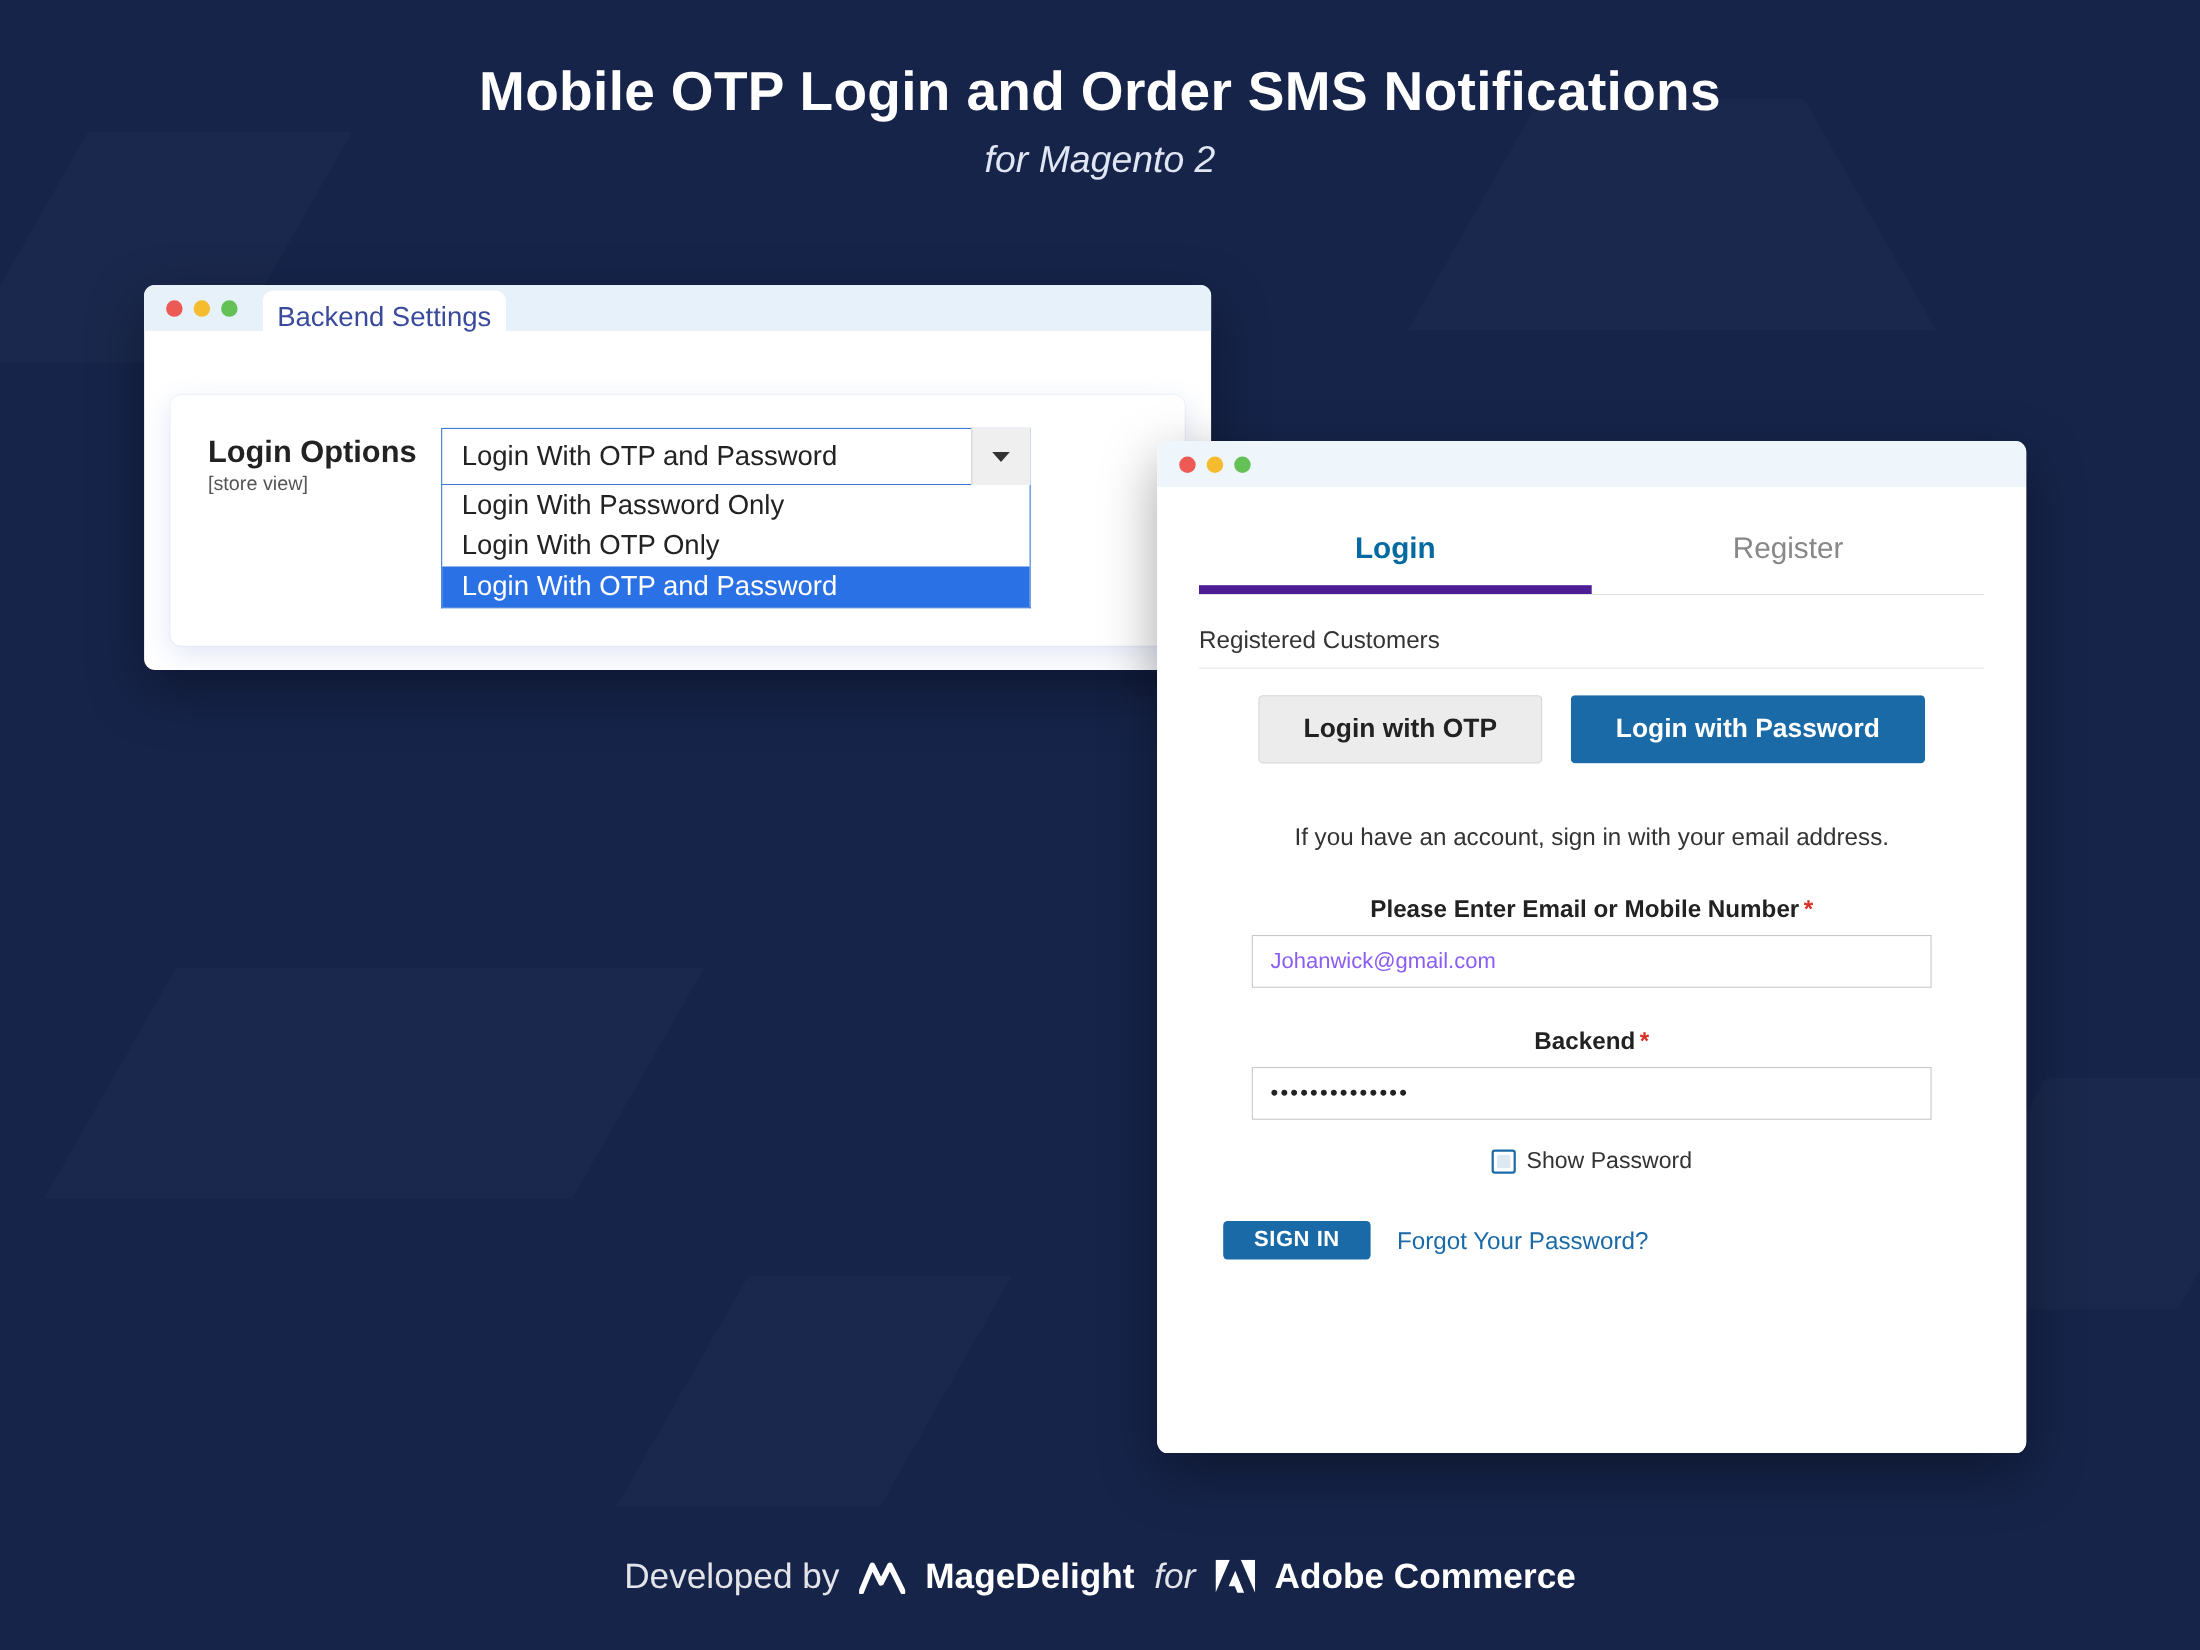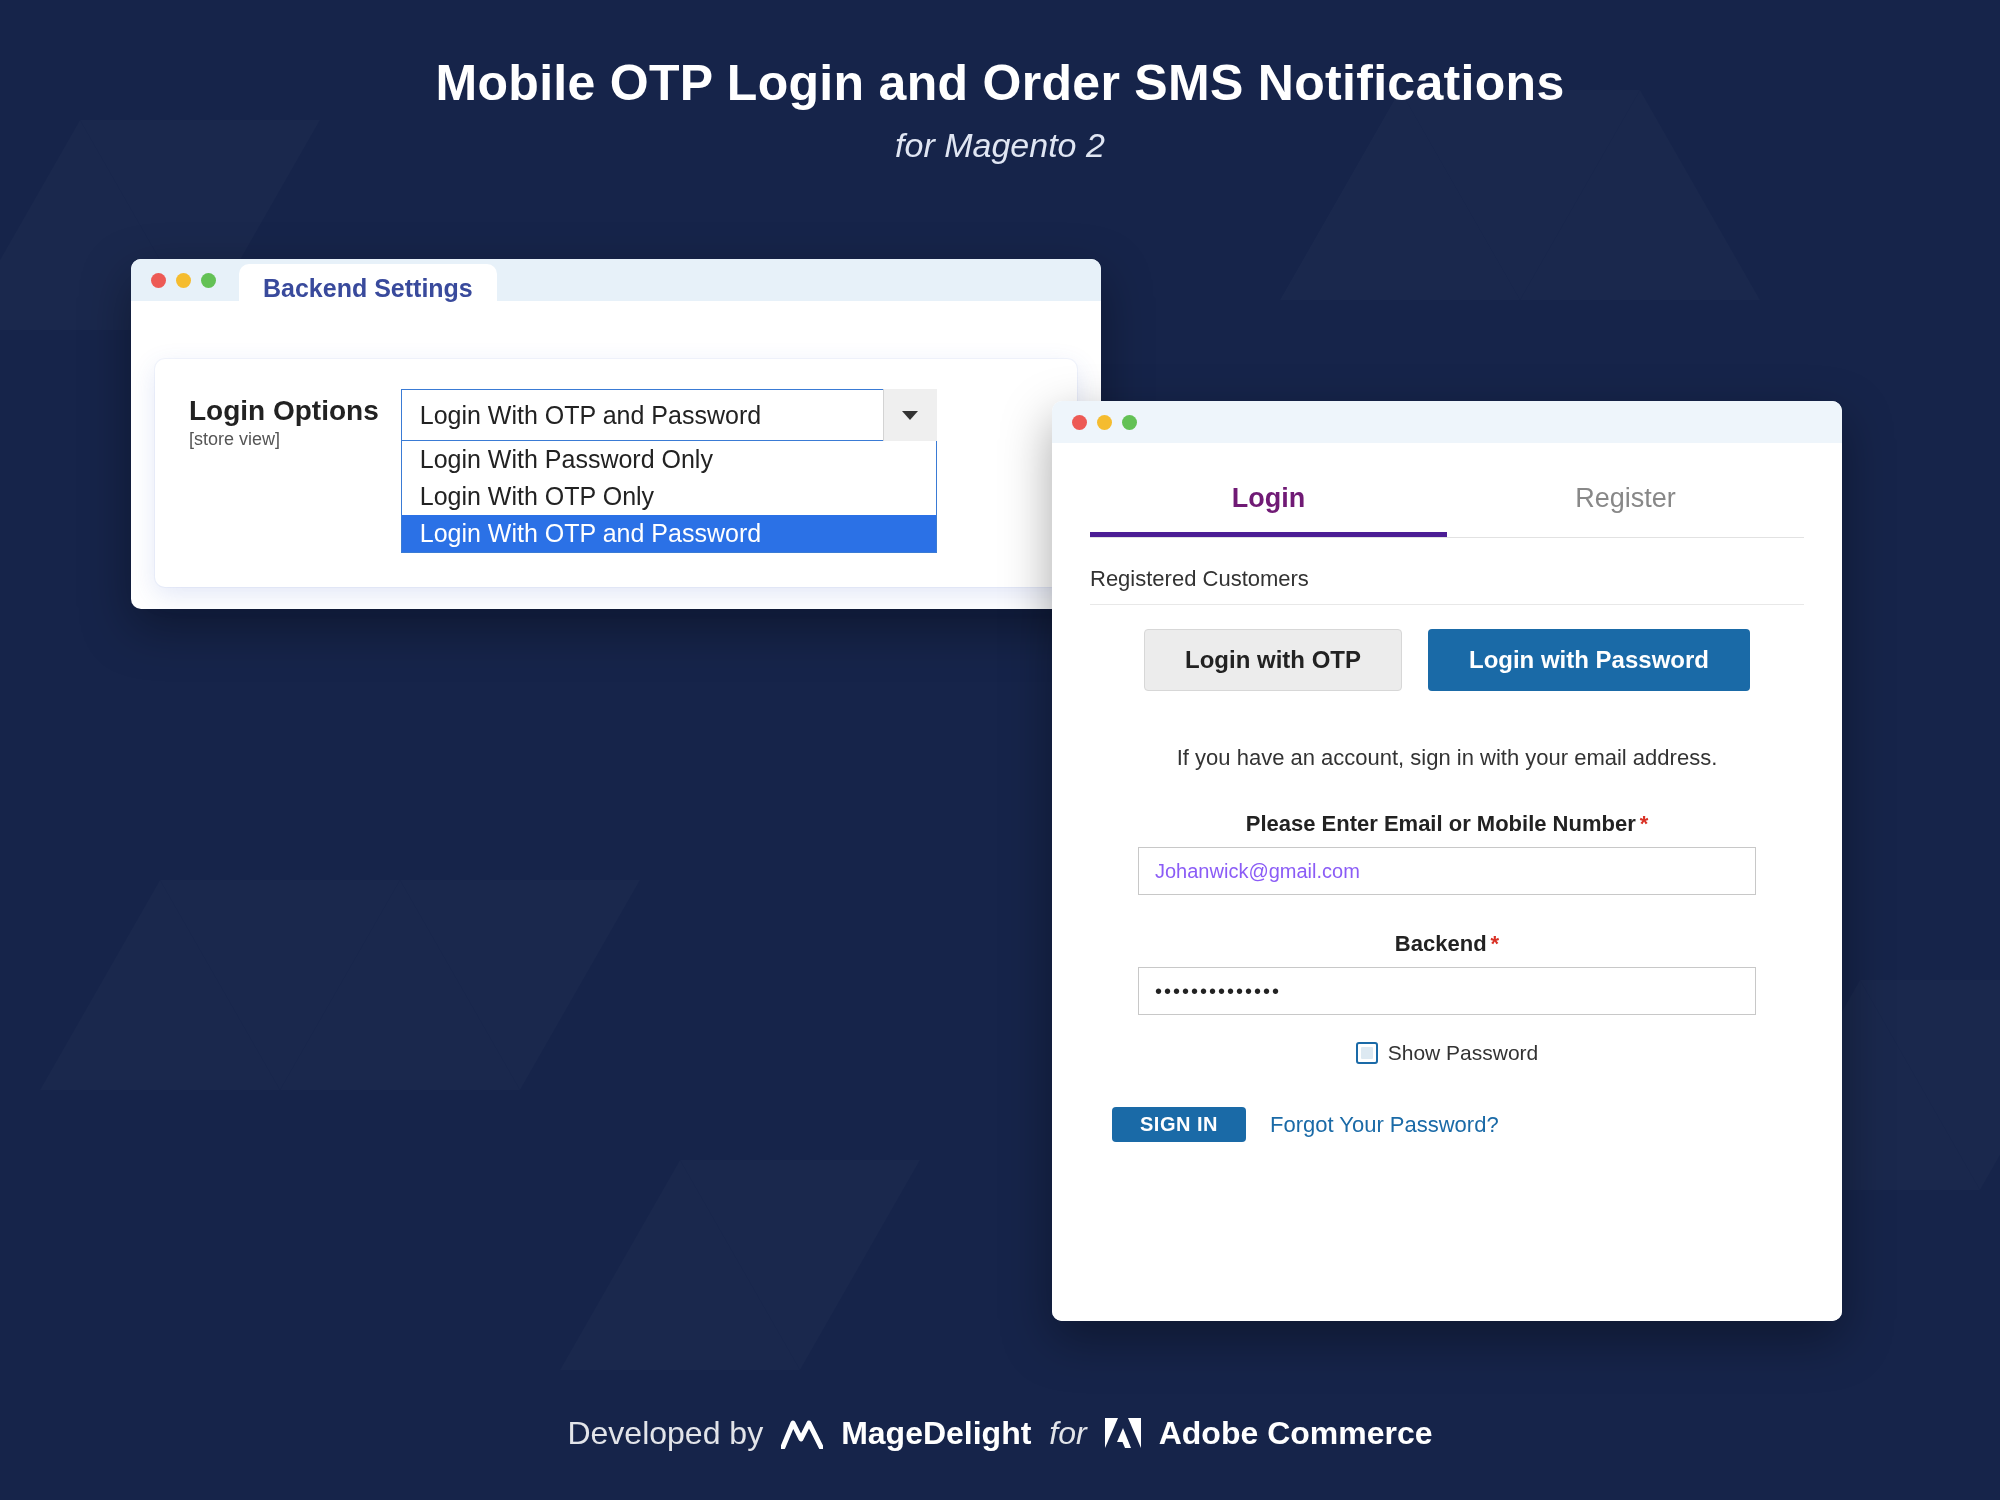--- a/index.html
+++ b/index.html
@@ -73,12 +73,12 @@
 .tab-backend {
   position: absolute;
   left: 108px; top: 5px;
-  padding: 10px 24px 8px;
+  padding: 10px 13px 8px;
   color: #394a9c;
   background: #fff;
   border-radius: 10px 10px 0 0;
   font-size: 25px;
-  font-weight: 700;
+  font-weight: 400;
 }
 .backend-card {
   position: absolute;

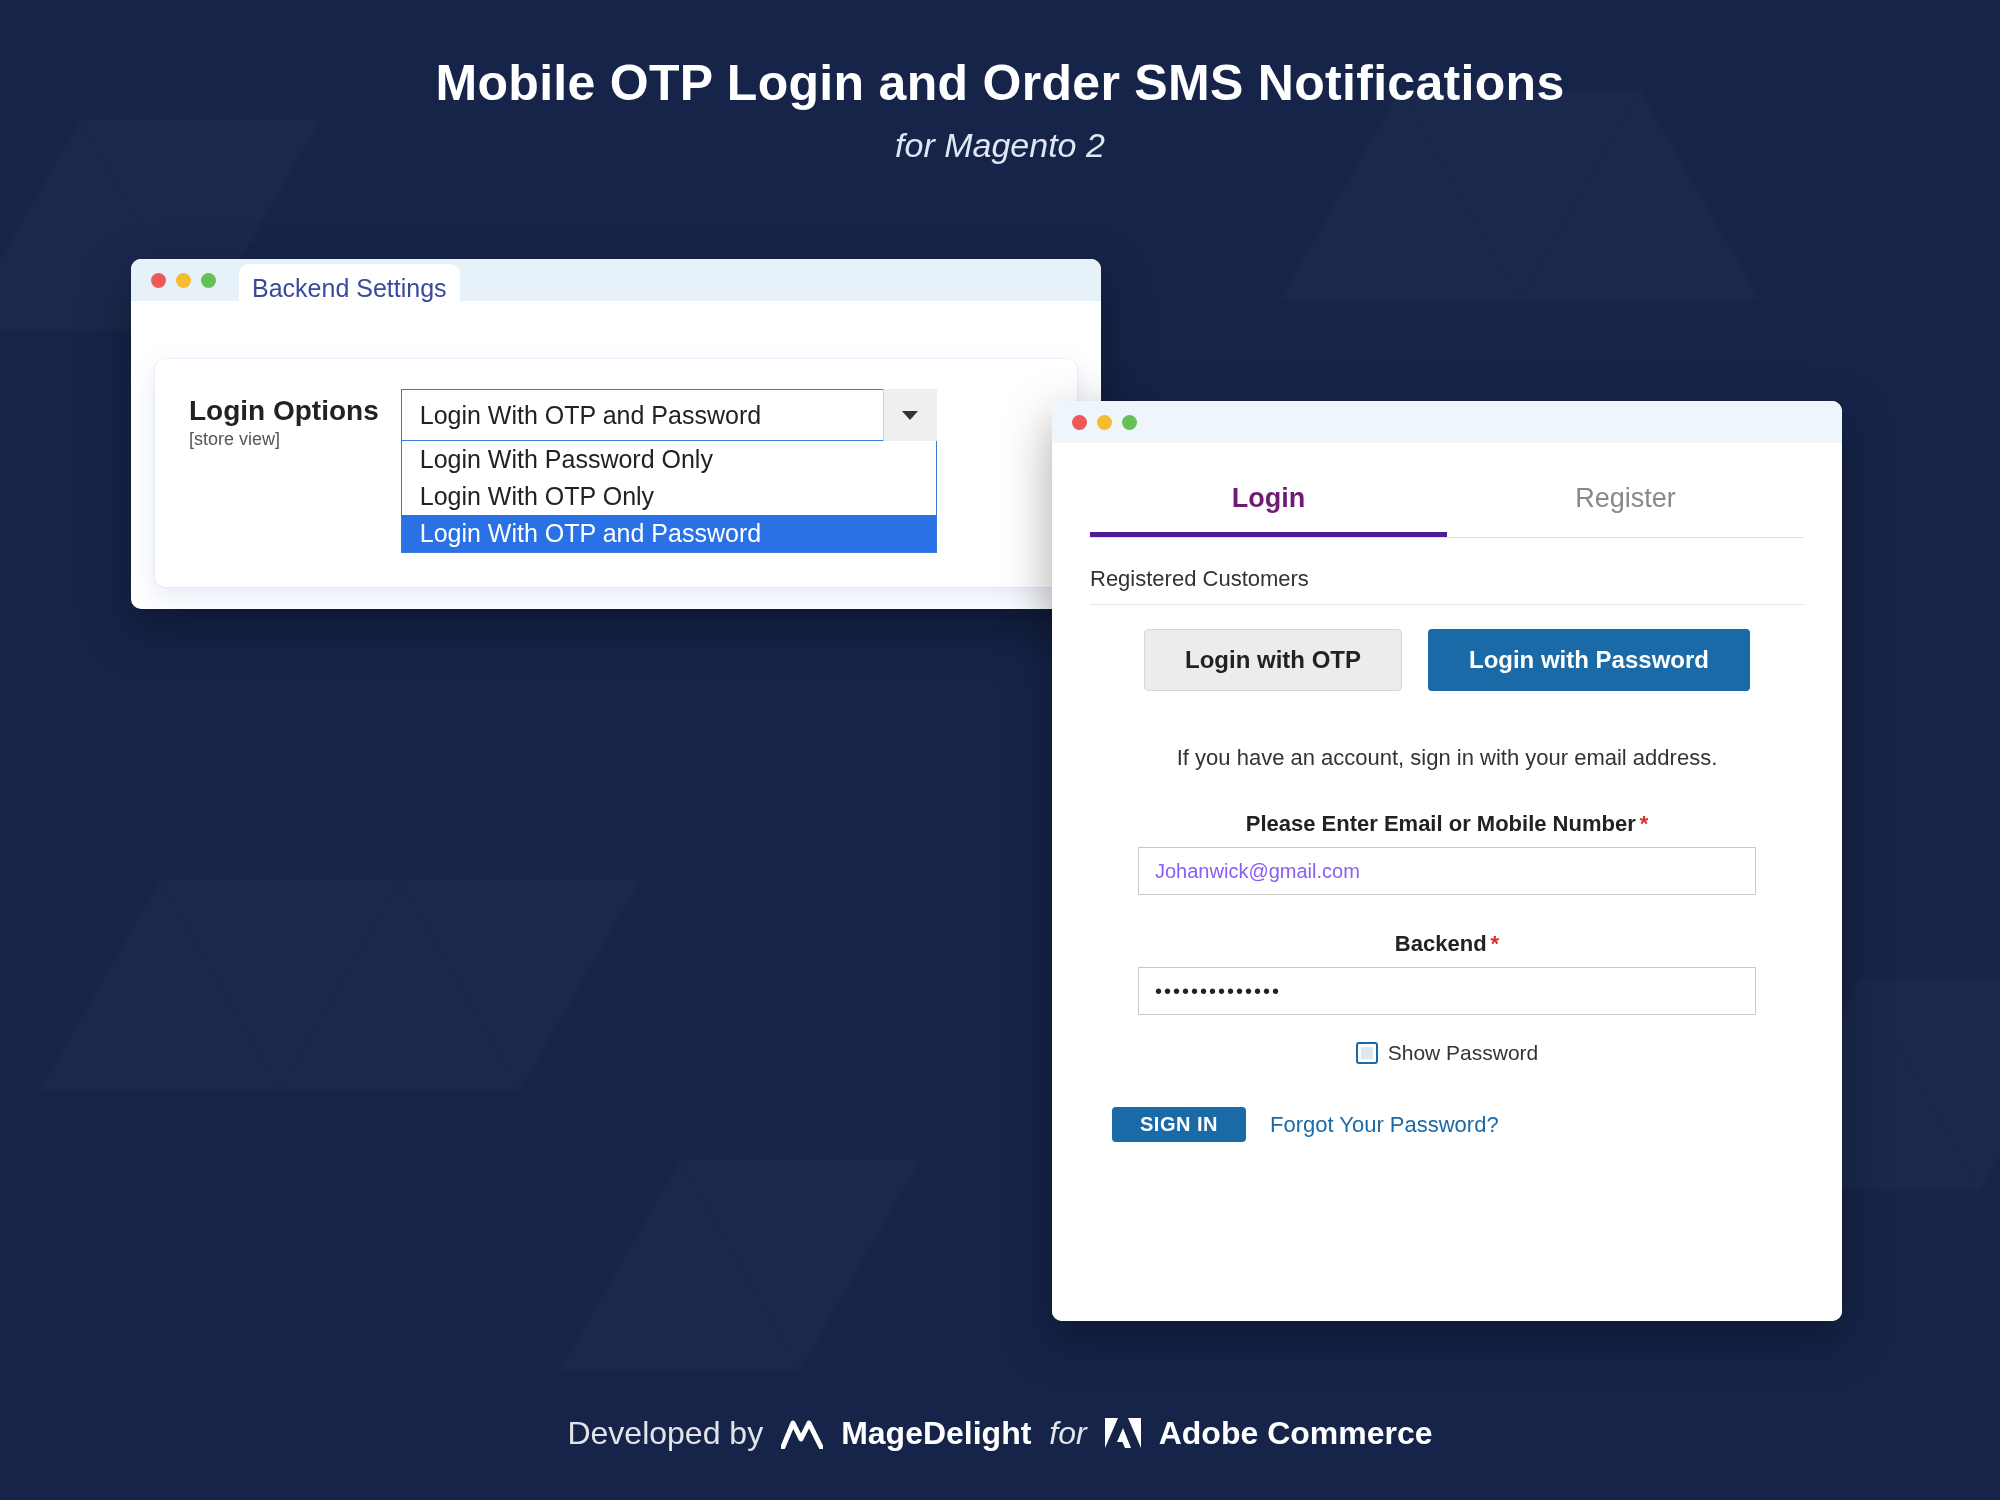--- a/index.html
+++ b/index.html
@@ -171,9 +171,9 @@
   cursor: pointer;
 }
 .ftab.active {
-  color: #701a75;
-  font-weight: 700;
-  border-bottom: 5px solid #4c1d95;
+  color: #0369a1;
+  font-weight: 700;
+  border-bottom: 8px solid #4c1d95;
 }
 .sect-title {
   font-size: 22px;

